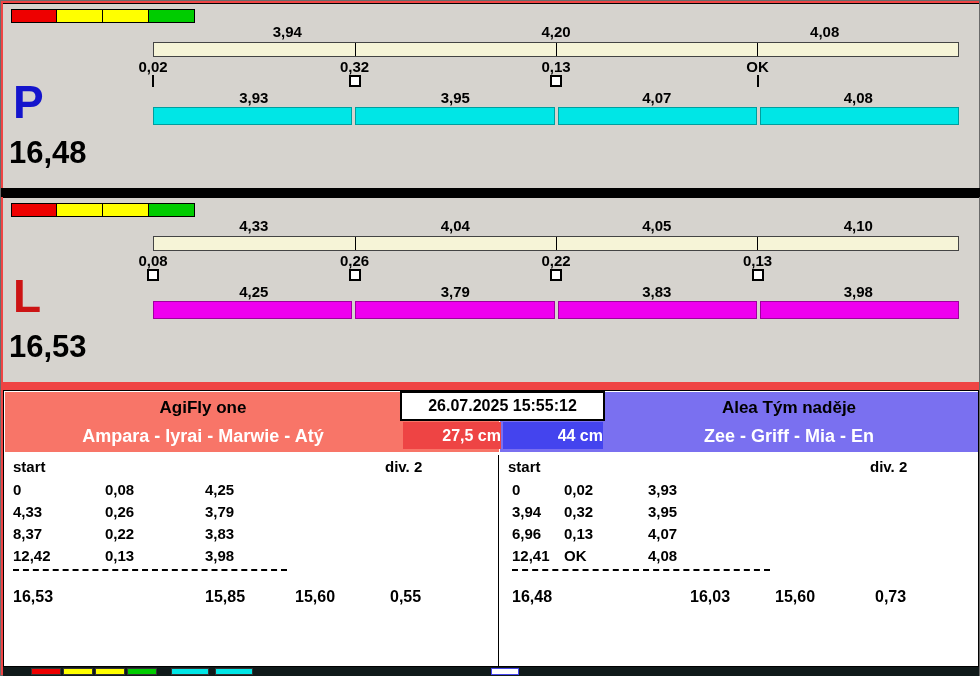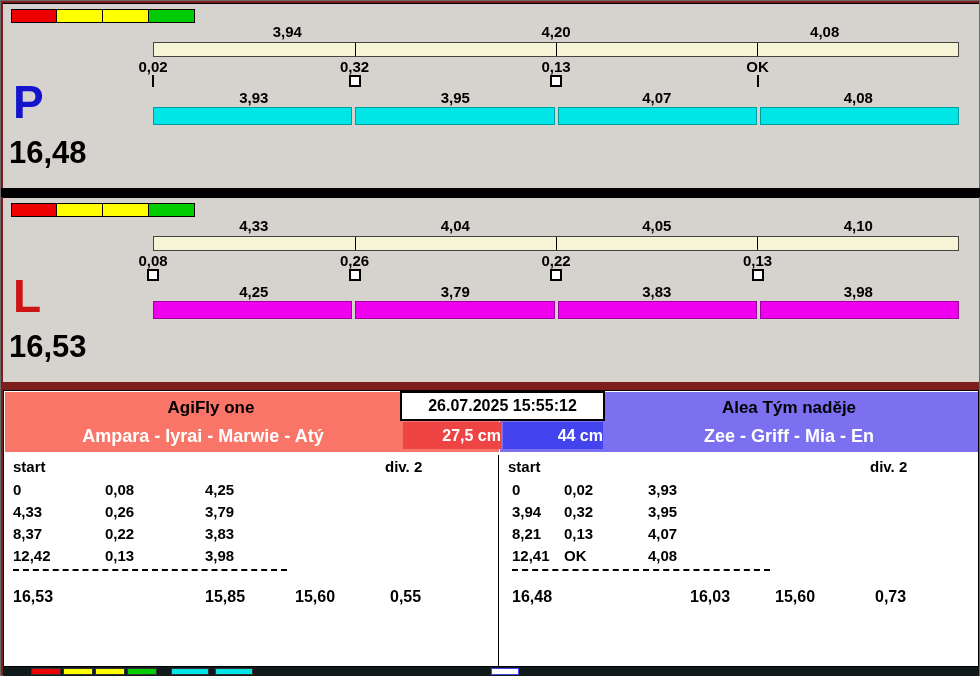--- a/index.html
+++ b/index.html
@@ -6,7 +6,7 @@
   html,body { width:980px; height:676px; overflow:hidden; }
   body { font-family:"Liberation Sans", sans-serif; background:#fff; position:relative; }
 
-  .window { position:absolute; inset:0; background:#7f1d1d; border:1px solid #6a6a6a; }
+  .window { position:absolute; inset:0; background:#ef4444; border:1px solid #6a6a6a; }
 
   
   .lane { position:absolute; left:2px; width:976px; height:185px; background:#d6d3ce; border-top:1px solid #000; }

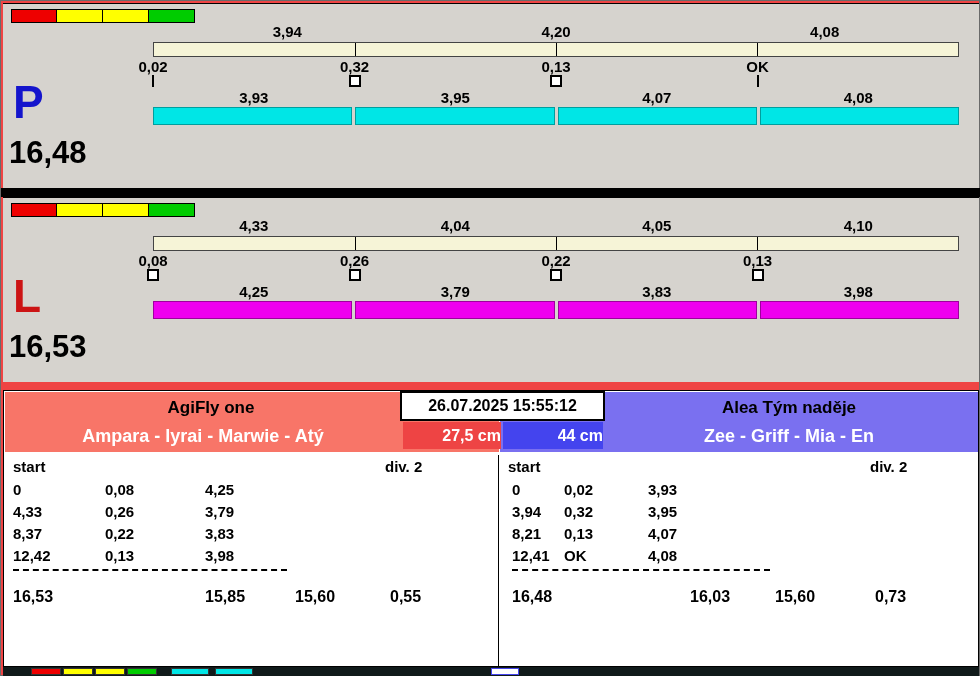--- a/index.html
+++ b/index.html
@@ -53,7 +53,7 @@
   .team-header { position:absolute; top:1px; height:60px; }
   .team-header.left  { left:1px;   width:494px; background:#f87568; }
   .team-header.right { left:496px; width:478px; background:#7a70f0; }
-  .team-name { font-weight:bold; font-size:17px; color:#000; text-align:center; padding-top:6px;margin-left:8px; }
+  .team-name { font-weight:bold; font-size:17px; color:#000; text-align:center; padding-top:6px; }
   .team-members { font-weight:bold; font-size:18px; color:#fff; text-align:center; margin-top:8px; }
   .team-header.left  .team-name, .team-header.left  .team-members { width:396px; }
   .team-header.right .team-name, .team-header.right .team-members { margin-left:102px; width:374px; }

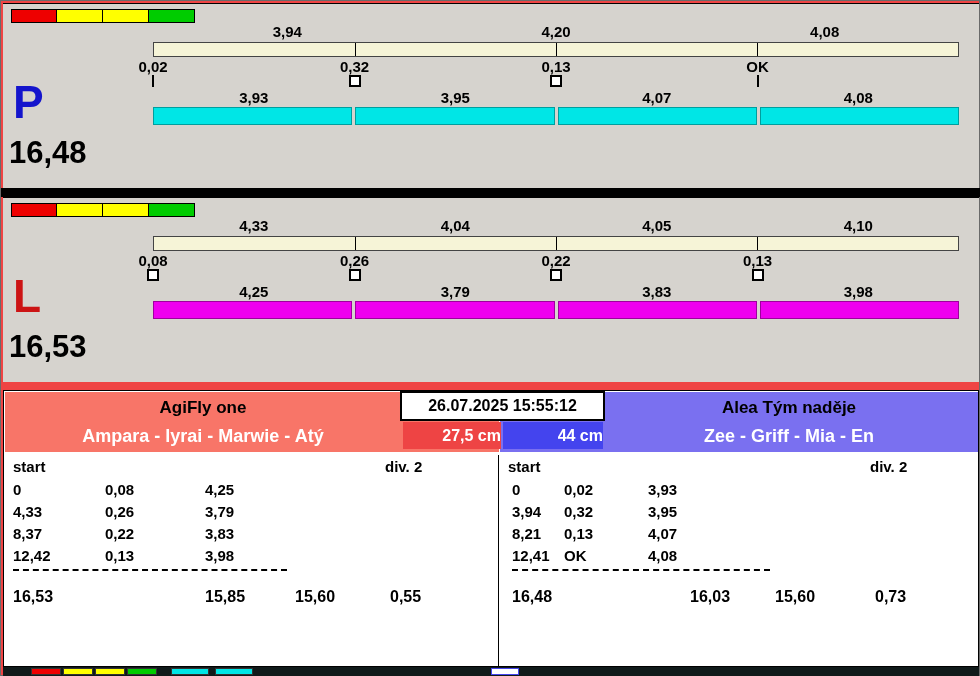--- a/index.html
+++ b/index.html
@@ -283,7 +283,7 @@
         <span class="c2">3,95</span>
       </div>
       <div class="t-row r2">
-        <span class="c0">8,21</span>
+        <span class="c0">6,96</span>
         <span class="c1">0,13</span>
         <span class="c2">4,07</span>
       </div>

